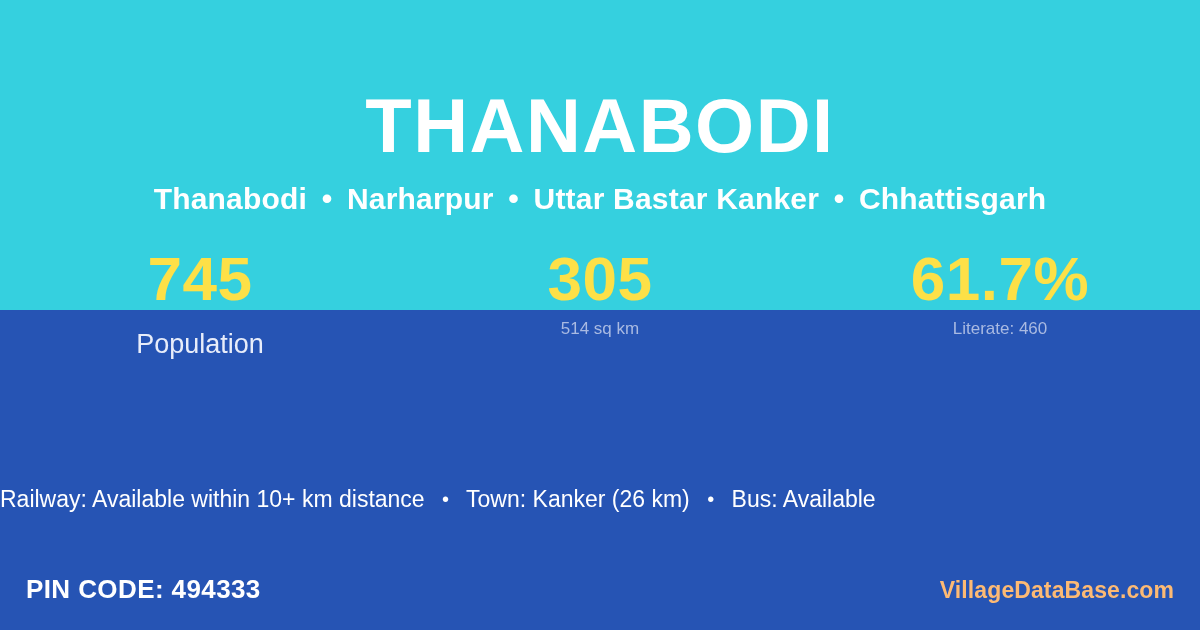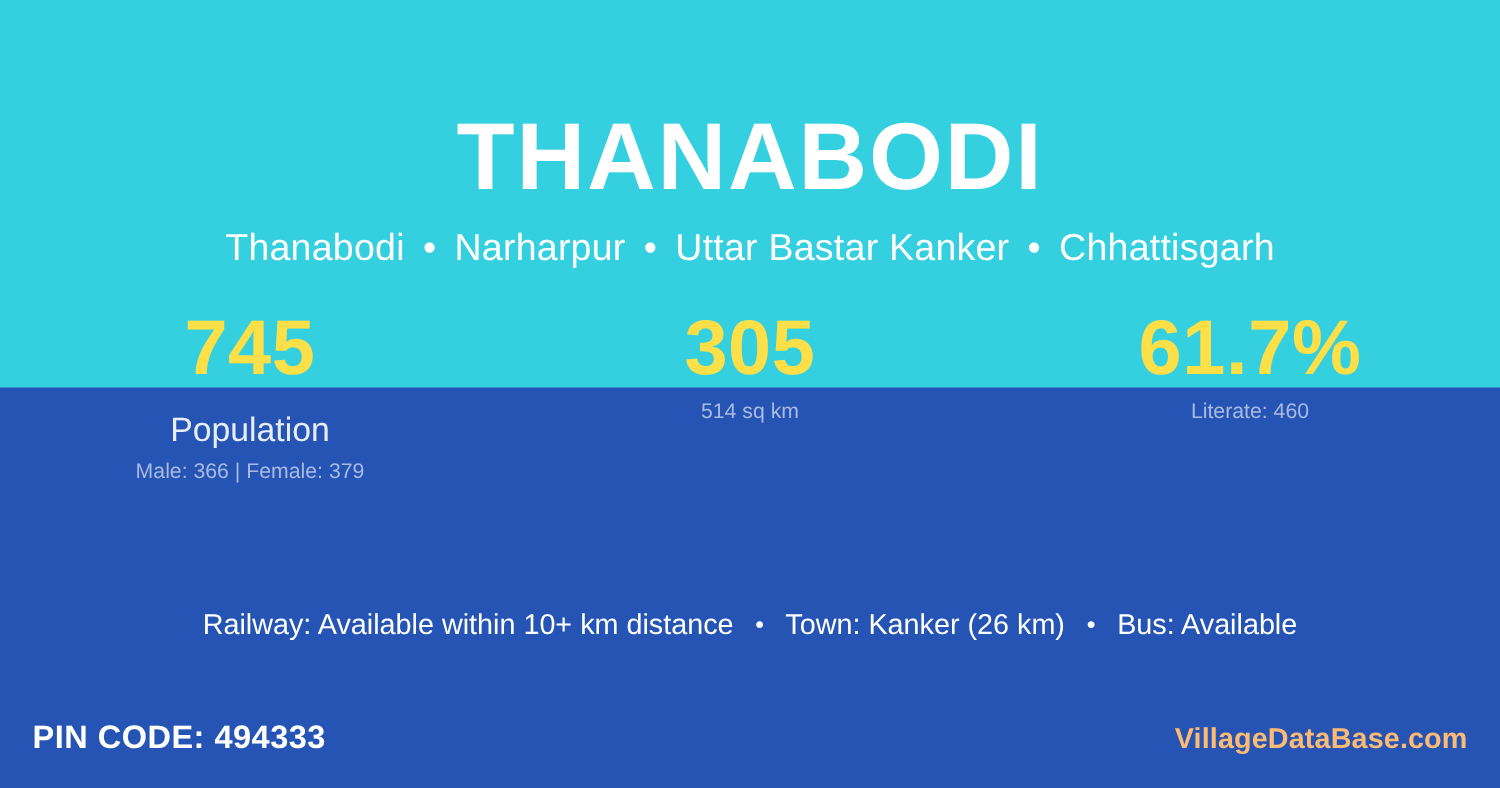--- a/index.html
+++ b/index.html
@@ -65,7 +65,7 @@
     width: 1200px;
     font-size: 30px;
     line-height: 38px;
-    font-weight: 400;
+    font-weight: 700;
     color: #ffffff;
     letter-spacing: 0.2px;
     white-space: nowrap;

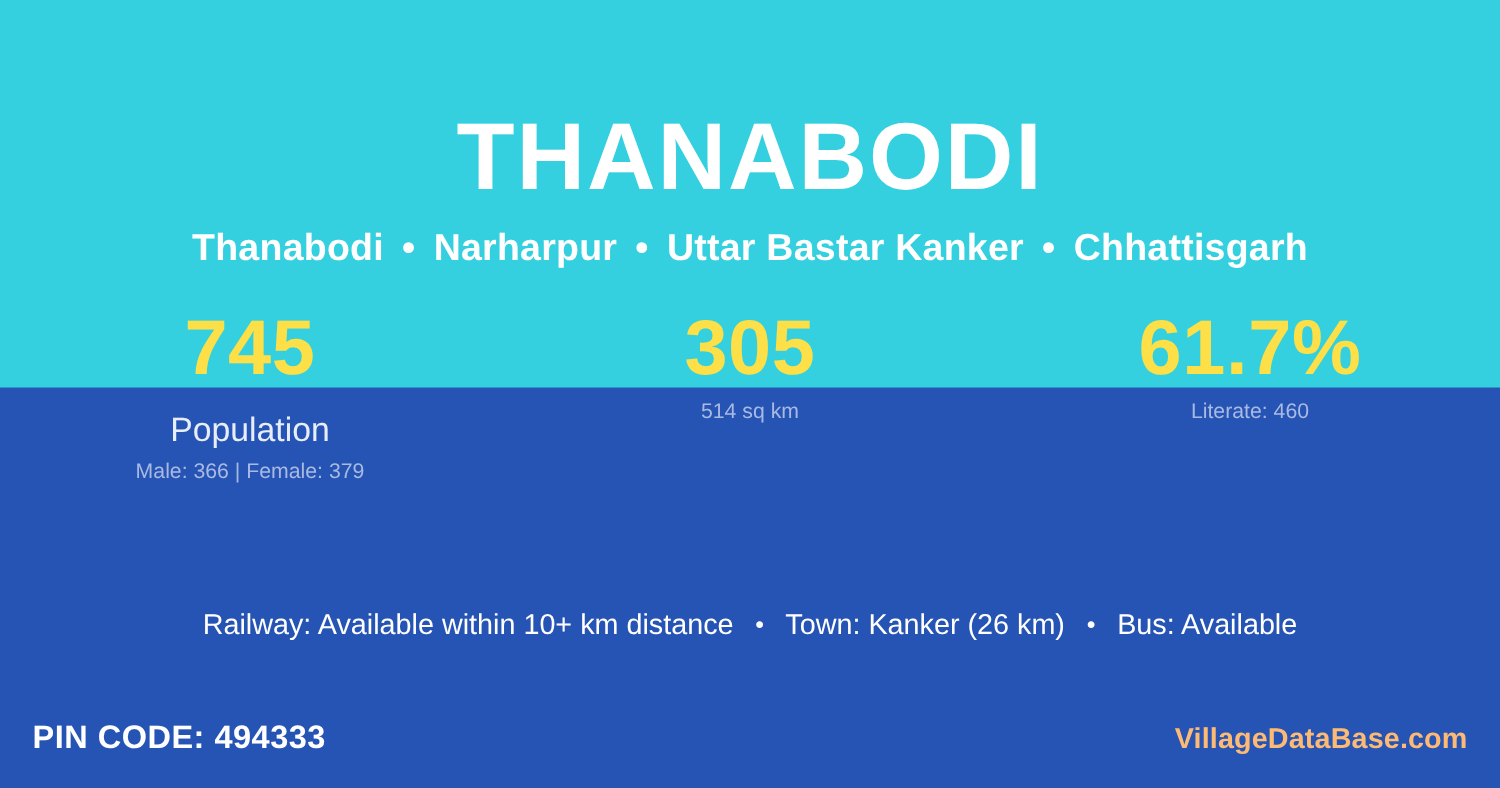--- a/index.html
+++ b/index.html
@@ -191,7 +191,6 @@
     <div class="stat-col">
       <span class="stat-value">745</span>
       <span class="stat-label">Population</span>
-      <span class="stat-sub">Male: 366 | Female: 379</span>
     </div>
 
     <div class="stat-col">

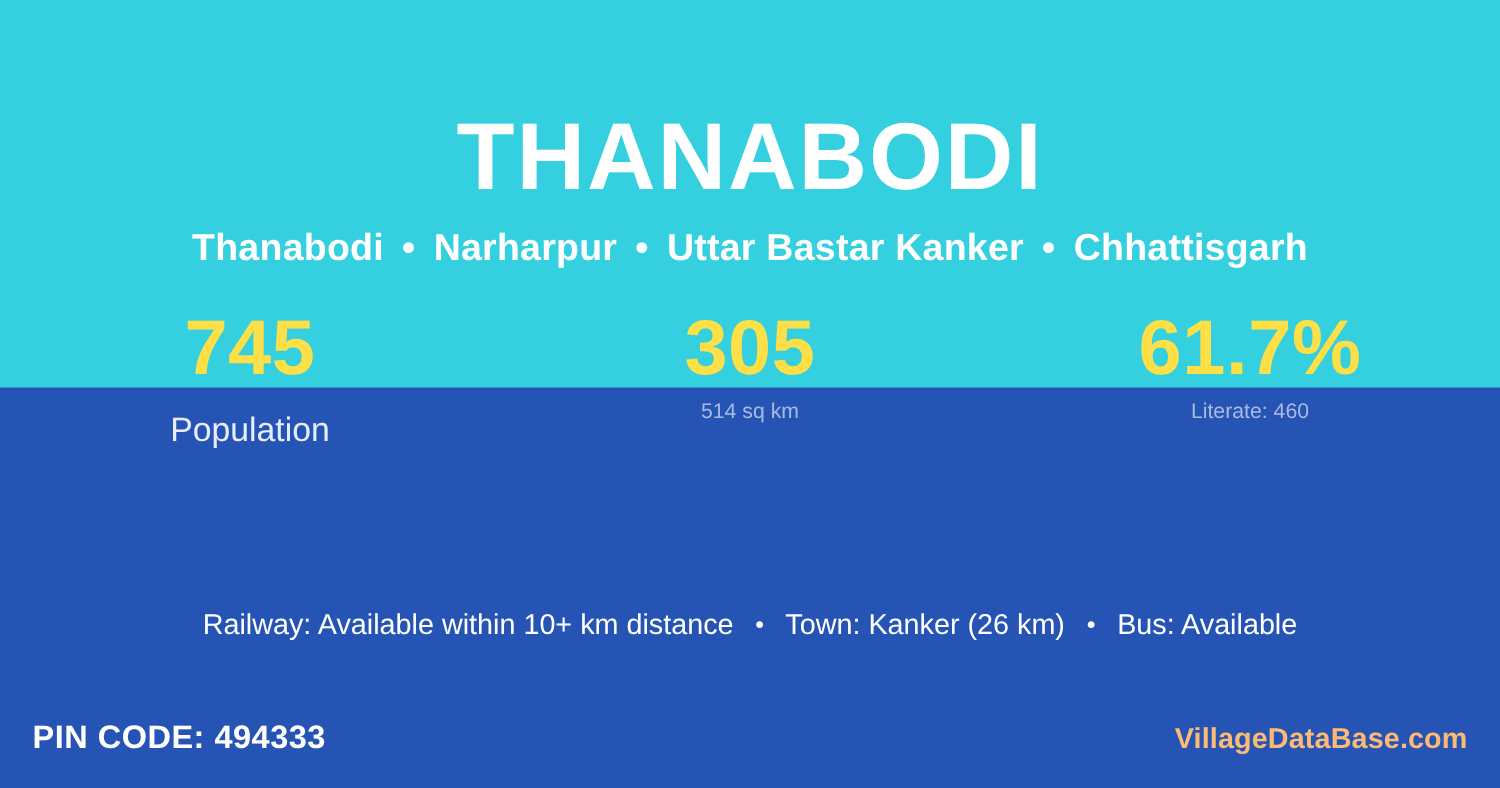--- a/index.html
+++ b/index.html
@@ -121,7 +121,6 @@
     left: 0;
     top: 484px;
     width: 1200px;
-    text-align: center;
     font-size: 23px;
     line-height: 30px;
     font-weight: 400;

